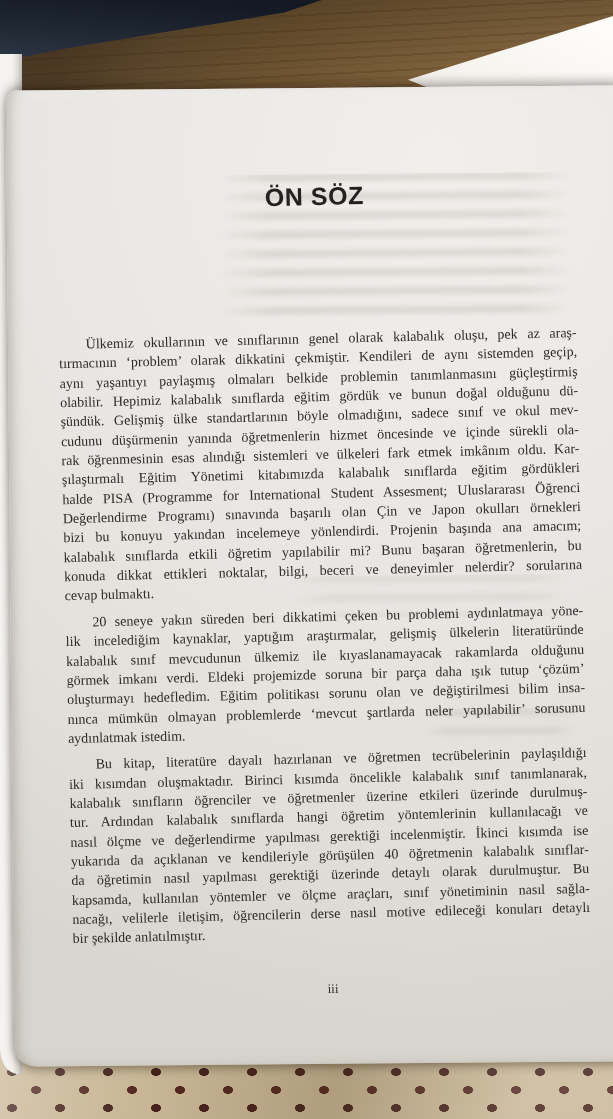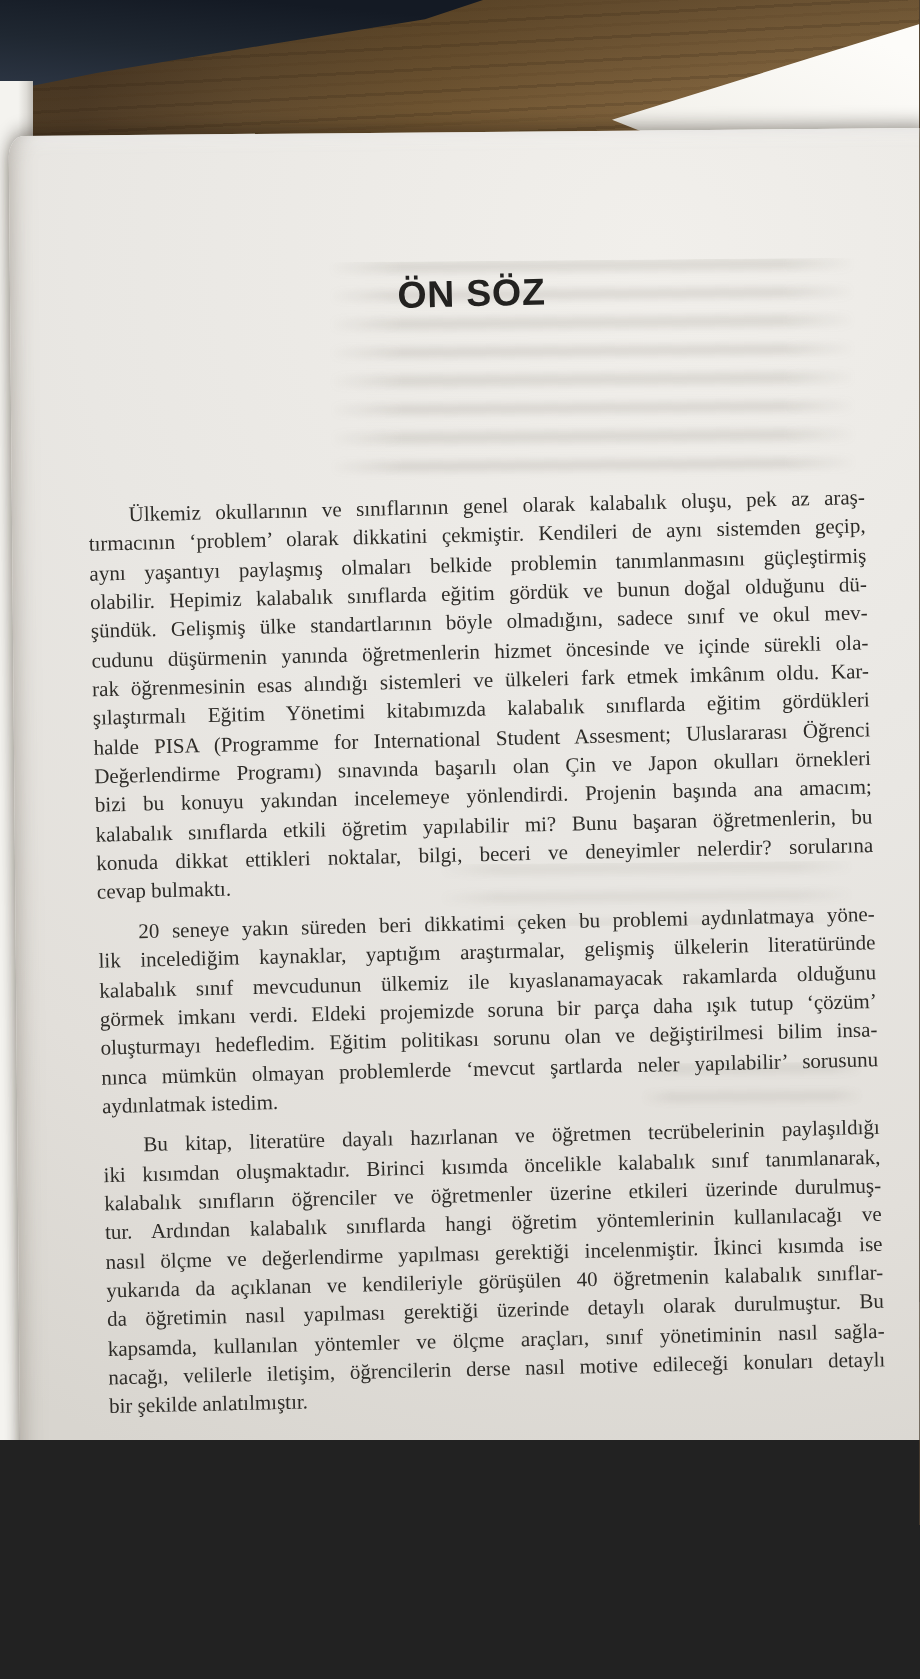--- a/index.html
+++ b/index.html
@@ -3,7 +3,7 @@
 <meta charset="utf-8">
 <style>
   html,body{margin:0;padding:0;background:#222;}
-  .scene{position:relative;width:613px;height:960px;overflow:hidden;background:#6e543a;
+  .scene{position:relative;width:613px;height:1119px;overflow:hidden;background:#6e543a;
          font-family:"Liberation Serif",serif;}
 
   

